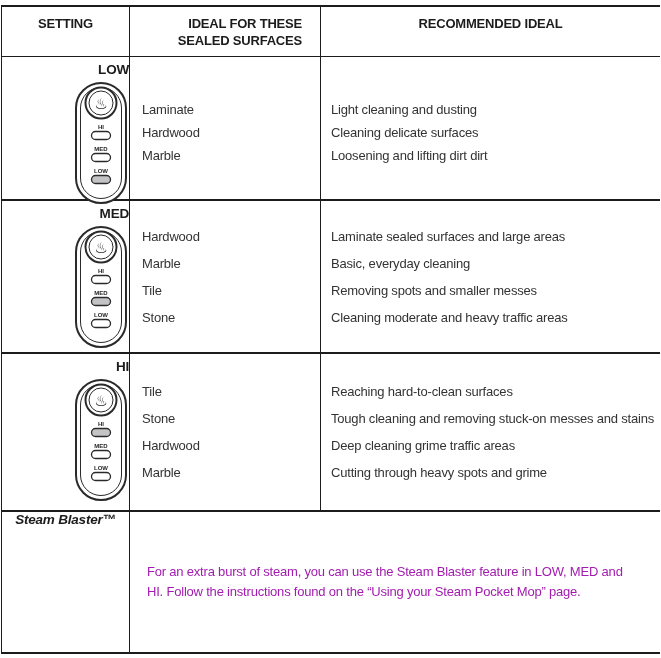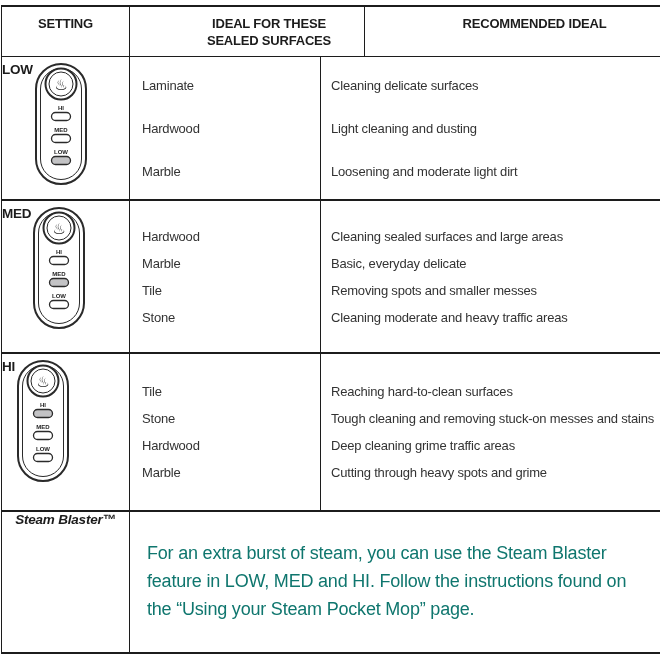--- a/index.html
+++ b/index.html
@@ -21,7 +21,7 @@
   .t-row.footer .cell.c2{ border-right:none; }
 
   
-  .t-row.header{ height:50px; border-bottom:1px solid #1c1c1c;gap:44px; }
+  .t-row.header{ height:50px; border-bottom:1px solid #1c1c1c; }
   .t-row.header .cell{
     display:flex; align-items:flex-start; justify-content:center;
     padding-top:9px; text-align:center;

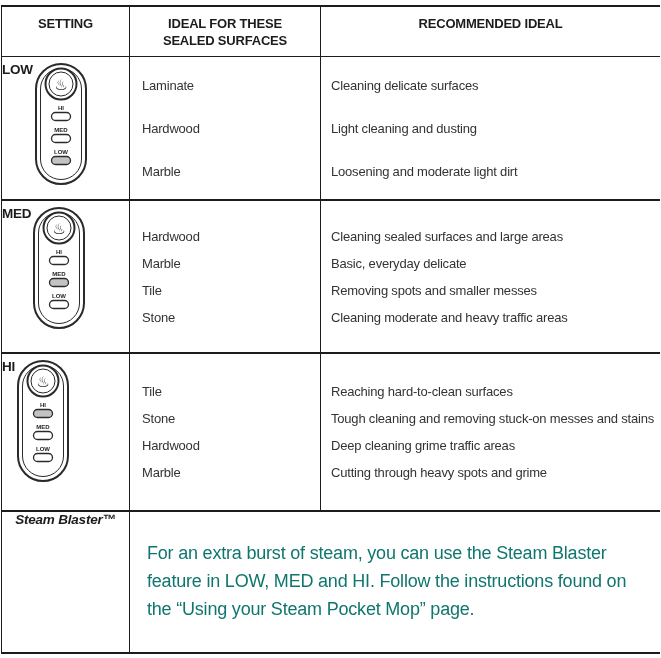--- a/index.html
+++ b/index.html
@@ -27,7 +27,7 @@
     padding-top:9px; text-align:center;
     font-weight:bold; font-size:13px; line-height:1.3; color:#1c1c1c;
   }
-  .t-row.header .cell.c2{ padding-left:18px; padding-right:18px; }
+  .t-row.header .cell.c2{ padding-left:18px; padding-right:18px;text-align:right; }
 
   
   .t-row.r-low{ height:144px; border-bottom:2px solid #1c1c1c; }

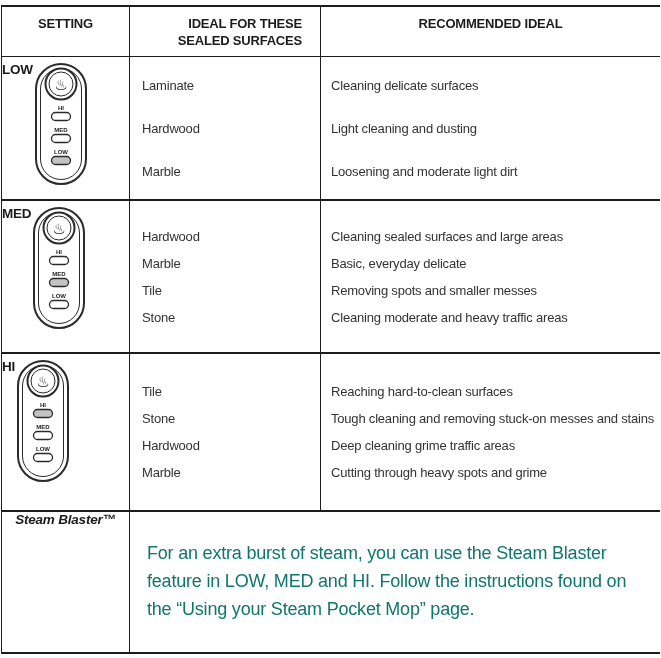--- a/index.html
+++ b/index.html
@@ -35,7 +35,7 @@
   .t-row.r-hi { height:158px; border-bottom:2px solid #1c1c1c; }
   .t-row.footer{ height:140px; }
 
-  .setting-cell{ display:flex; flex-direction:row; align-items:flex-start; padding-top:5px; }
+  .setting-cell{ display:flex; flex-direction:column; align-items:flex-end; padding-top:5px; }
   .setting-label{ font-weight:bold; font-size:13.5px; color:#1c1c1c; margin-bottom:4px; }
   .dial{ display:block; }
 

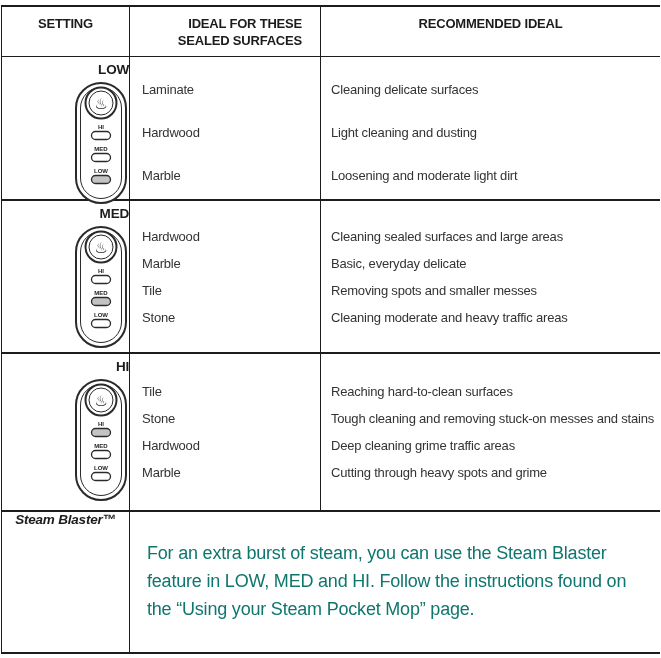--- a/index.html
+++ b/index.html
@@ -39,7 +39,7 @@
   .setting-label{ font-weight:bold; font-size:13.5px; color:#1c1c1c; margin-bottom:4px; }
   .dial{ display:block; }
 
-  .lines{ display:flex; flex-direction:column; justify-content:center; gap:30px;
+  .lines{ display:flex; flex-direction:column; justify-content:center; gap:10px;
           height:100%; padding-left:12px; font-size:13px; line-height:13px; color:#333; }
   .cell.c3 .lines{ padding-left:10px; }
   .t-row.r-med .lines, .t-row.r-hi .lines{ gap:14px; }

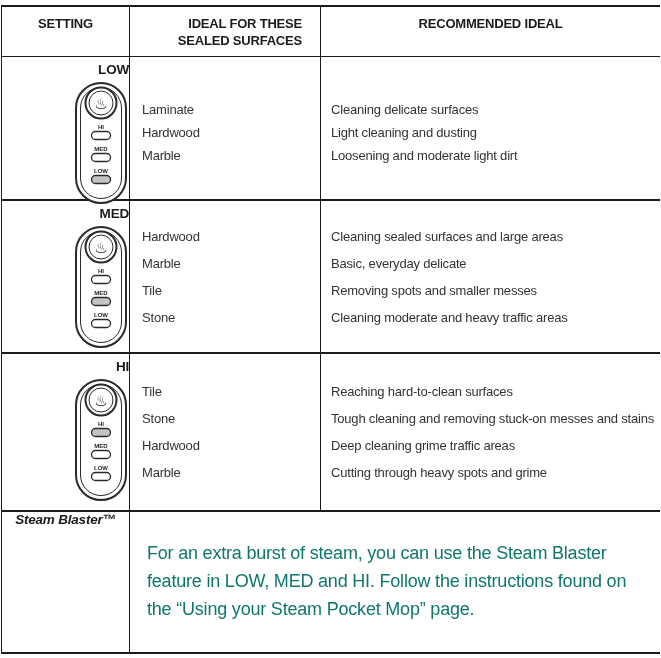--- a/index.html
+++ b/index.html
@@ -96,8 +96,8 @@
     </div>
     <div class="cell c3">
       <div class="lines">
+        <div>Light cleaning and dusting</div>
         <div>Cleaning delicate surfaces</div>
-        <div>Light cleaning and dusting</div>
         <div>Loosening and moderate light dirt</div>
       </div>
     </div>

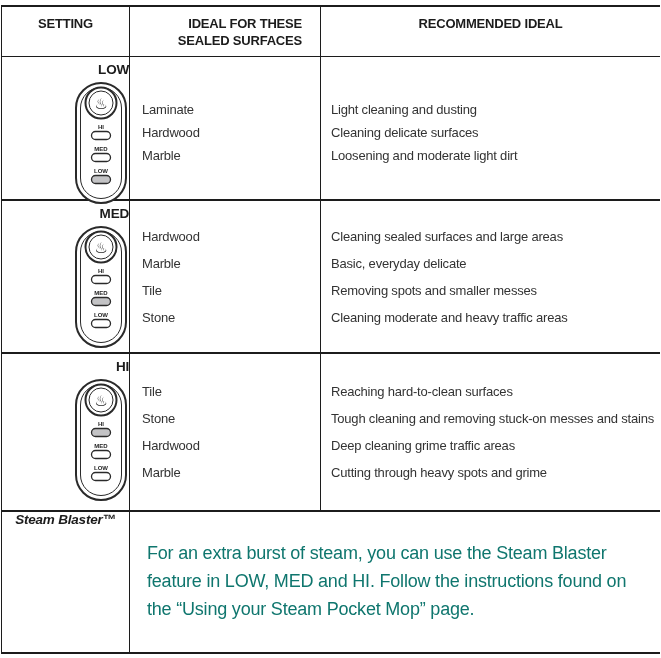--- a/index.html
+++ b/index.html
@@ -98,7 +98,7 @@
       <div class="lines">
         <div>Light cleaning and dusting</div>
         <div>Cleaning delicate surfaces</div>
-        <div>Loosening and moderate light dirt</div>
+        <div>Loosening and lifting dirt dirt</div>
       </div>
     </div>
   </div>

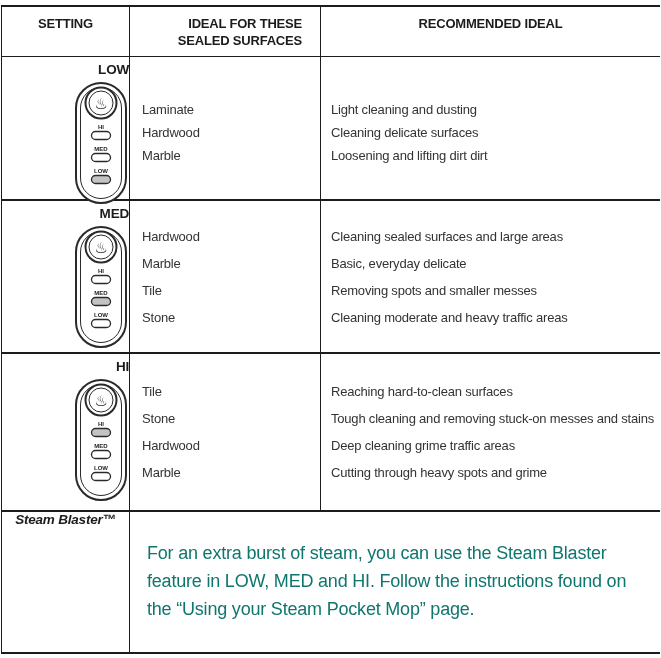--- a/index.html
+++ b/index.html
@@ -130,7 +130,7 @@
     </div>
     <div class="cell c3">
       <div class="lines">
-        <div>Cleaning sealed surfaces and large areas</div>
+        <div>Laminate sealed surfaces and large areas</div>
         <div>Basic, everyday delicate</div>
         <div>Removing spots and smaller messes</div>
         <div>Cleaning moderate and heavy traffic areas</div>

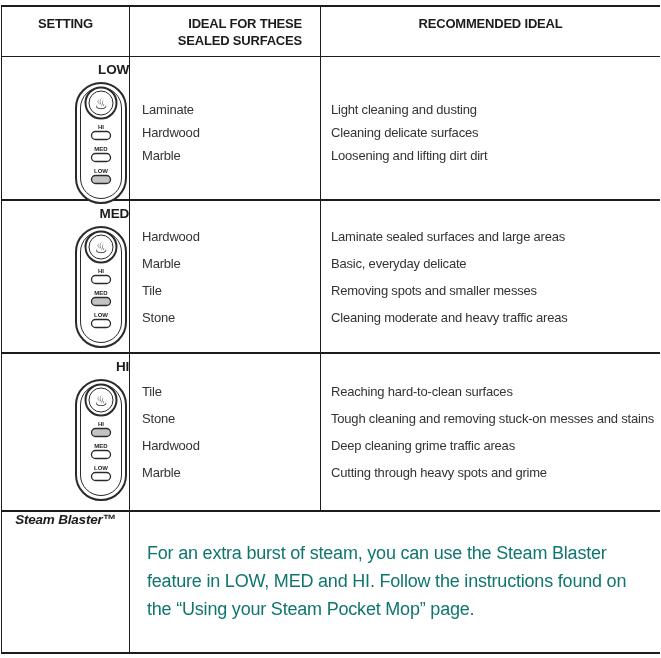--- a/index.html
+++ b/index.html
@@ -131,7 +131,7 @@
     <div class="cell c3">
       <div class="lines">
         <div>Laminate sealed surfaces and large areas</div>
-        <div>Basic, everyday delicate</div>
+        <div>Basic, everyday cleaning</div>
         <div>Removing spots and smaller messes</div>
         <div>Cleaning moderate and heavy traffic areas</div>
       </div>

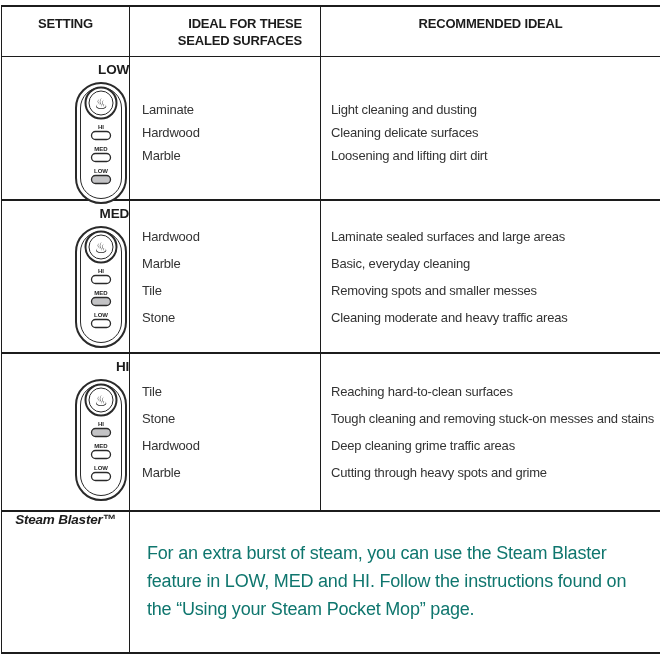--- a/index.html
+++ b/index.html
@@ -57,7 +57,7 @@
   .footer-label-wrap{ display:flex; justify-content:center; height:100%;font-style:italic; }
   .footer-label{ font-weight:bold; font-size:13.5px; color:#1c1c1c; text-align:center; }
   .footer-text-wrap{ display:flex; align-items:center; height:100%; padding-left:17px; padding-right:24px; }
-  .footer-text{ font-size:18px; line-height:1.55; color:#0f766e; max-width:500px; }
+  .footer-text{ font-size:13px; line-height:1.55; color:#a21caf; max-width:500px; }
 </style>
 </head>
 <body>

